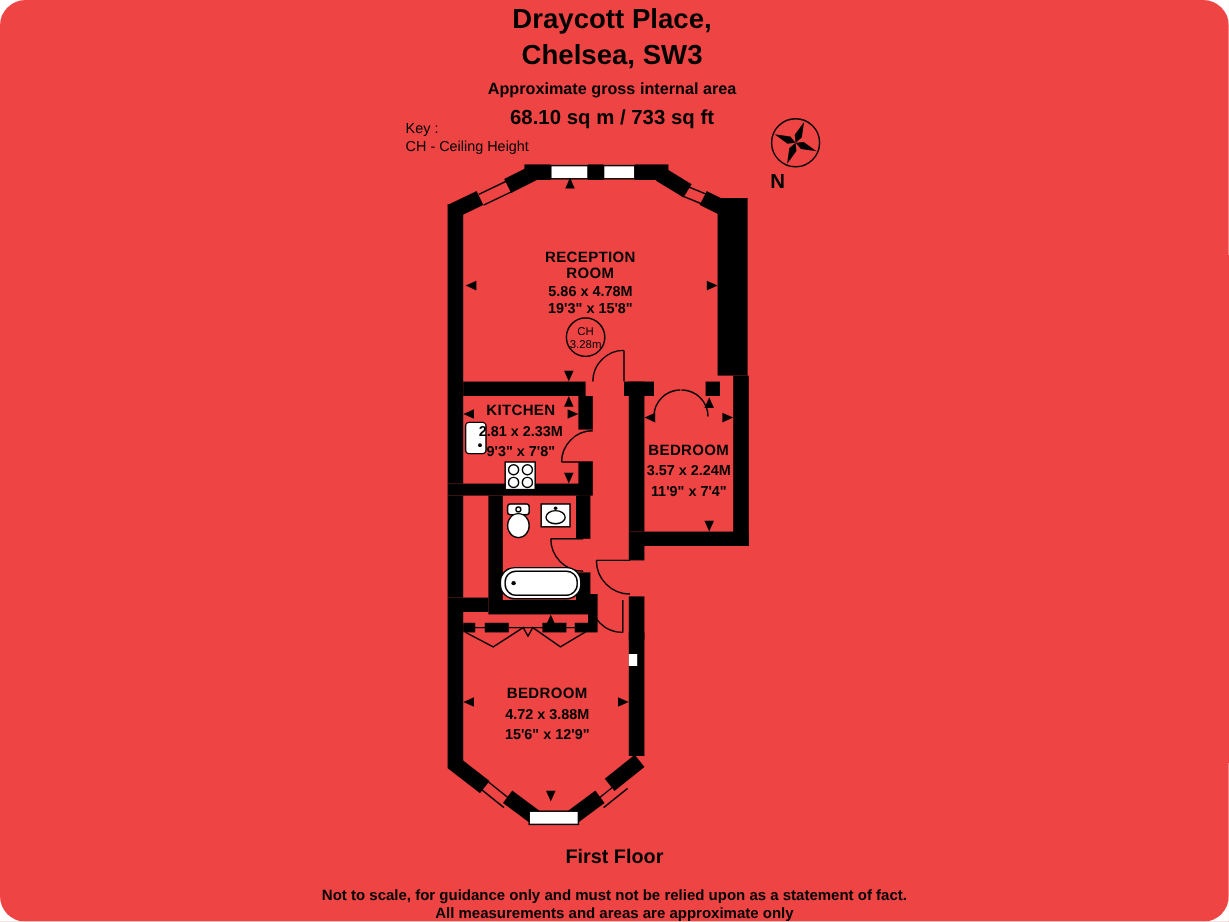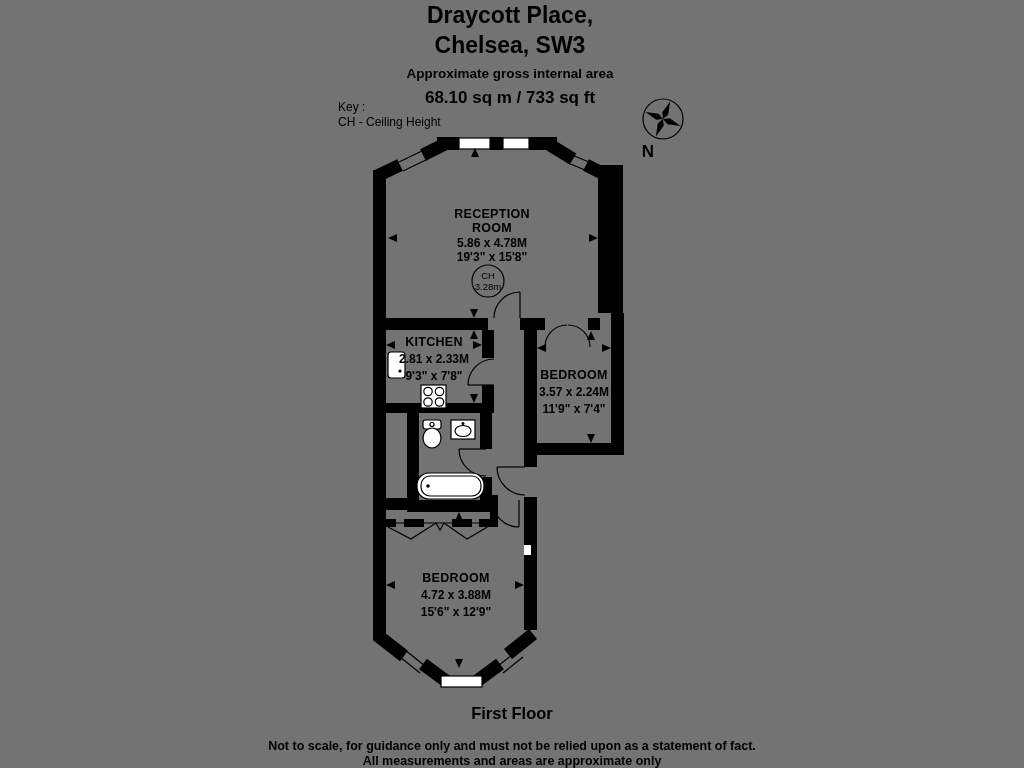--- a/index.html
+++ b/index.html
@@ -3,8 +3,8 @@
 <meta charset="utf-8">
 <style>
   html,body{margin:0;padding:0;background:#fff;}
-  .page{position:relative;width:1024px;height:768px;background:#737373;overflow:hidden;
-        font-family:"Liberation Sans", sans-serif;}
+  .page{position:relative;width:1024px;height:768px;background:#ef4444;overflow:hidden;
+        font-family:"Liberation Sans", sans-serif;border-radius:21px;}
   svg text{fill:#000;}
   .t-title{font-size:23px;font-weight:bold;}
   .t-sub{font-size:13.5px;font-weight:bold;}

